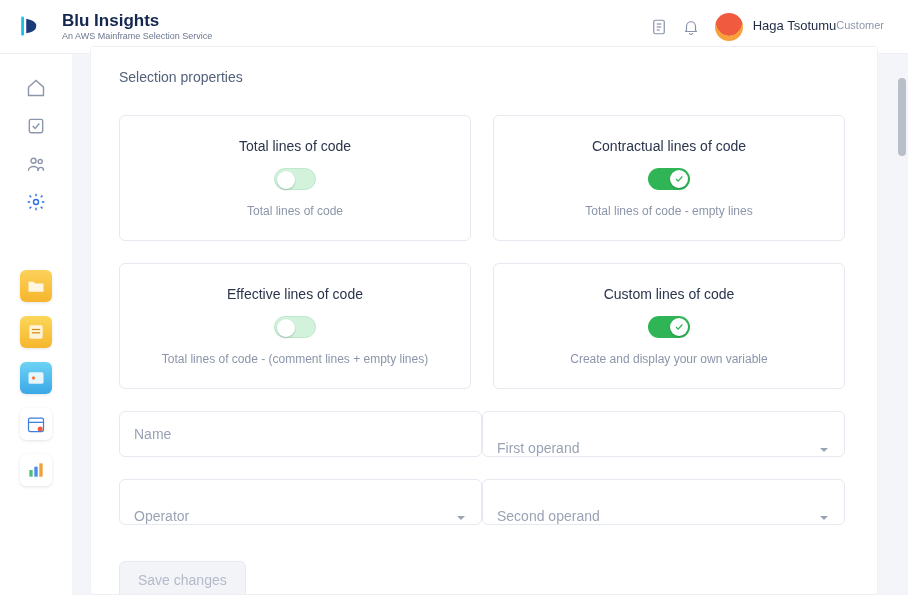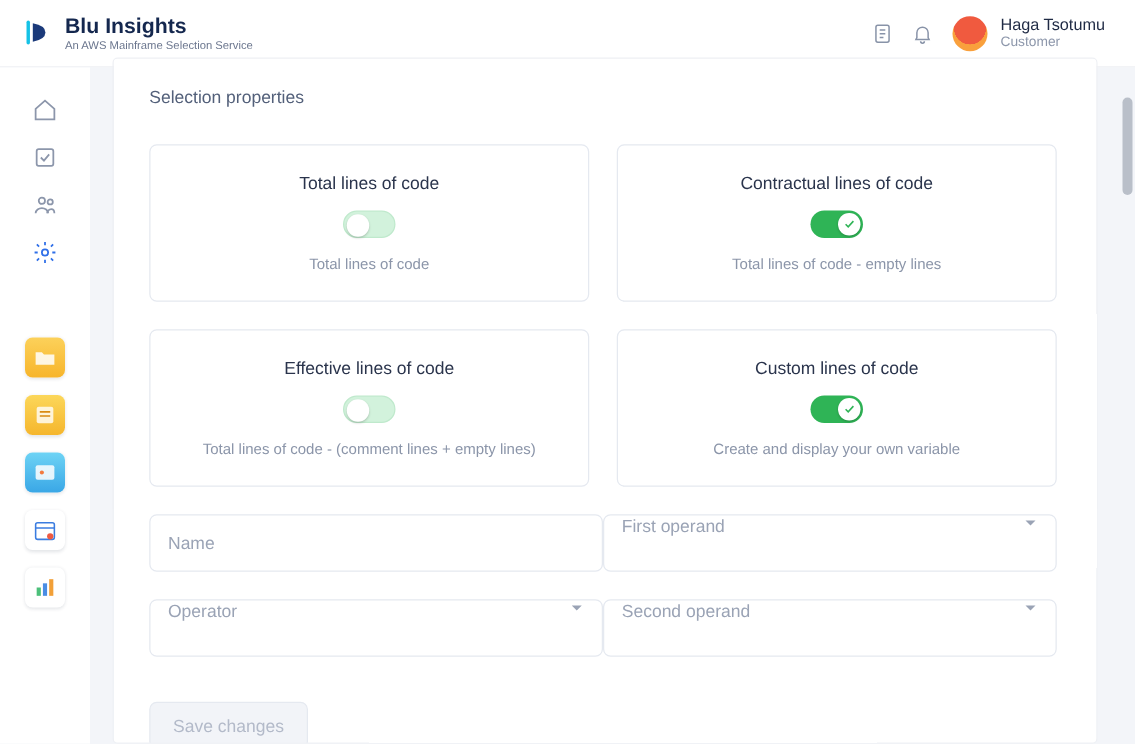--- a/index.html
+++ b/index.html
@@ -20,7 +20,7 @@
     height:54px;background:#fff;border-bottom:1px solid #eef0f4;
     display:flex;align-items:center;padding:0 24px 0 18px;
   }
-  .brand{display:flex;align-items:center;gap:12px;}
+  .brand{display:flex;align-items:center;gap:22px;}
   .brand-logo{width:22px;height:24px;position:relative;}
   .brand-text{display:flex;flex-direction:column;line-height:1;}
   .brand-name{font-size:17px;font-weight:700;color:#14274e;}

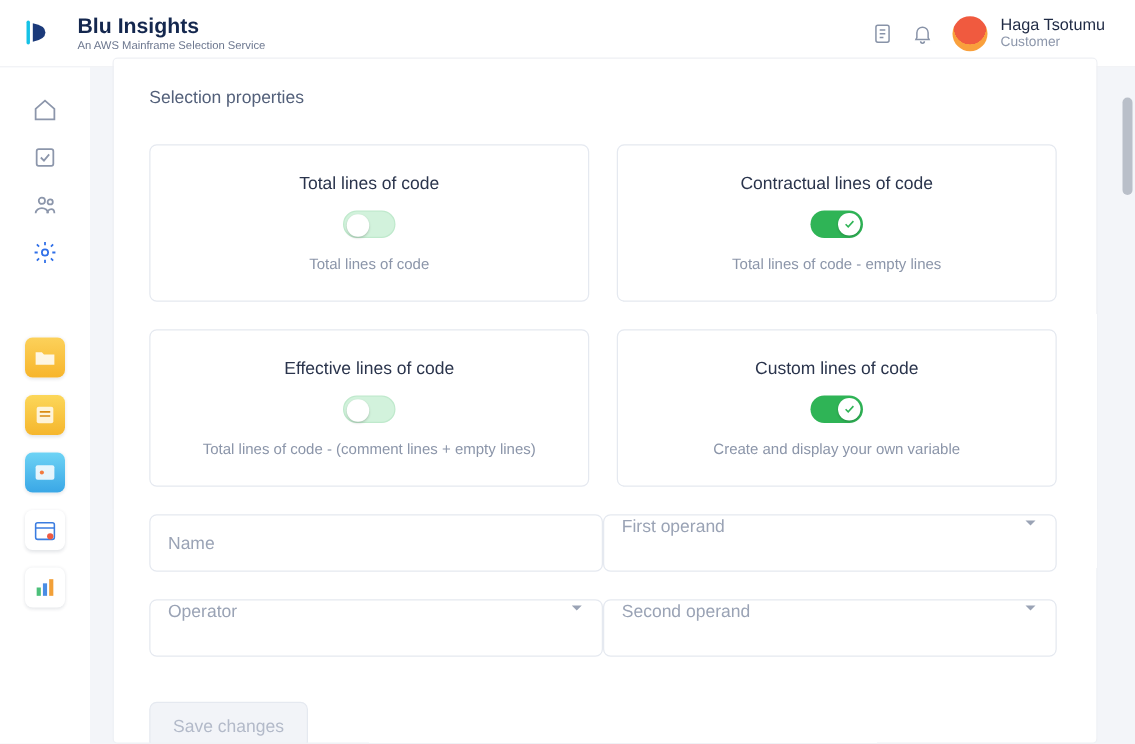--- a/index.html
+++ b/index.html
@@ -29,7 +29,7 @@
   .top-icon{width:32px;height:32px;display:flex;align-items:center;justify-content:center;color:#8893a8;cursor:pointer;}
   .top-icon svg{width:18px;height:18px;stroke:currentColor;fill:none;stroke-width:1.6;}
   .avatar{width:28px;height:28px;border-radius:50%;background:radial-gradient(circle at 50% 35%,#f05a3f 0 55%,#f9a03c 56% 100%);margin:0 10px 0 8px;}
-  .user-block{display:flex;flex-direction:column;line-height:1.15;}
+  .user-block{display:flex;flex-direction:row;line-height:1.15;}
   .user-name{font-size:13px;color:#1f2a44;font-weight:500;}
   .user-role{font-size:11px;color:#8d97ab;}
 

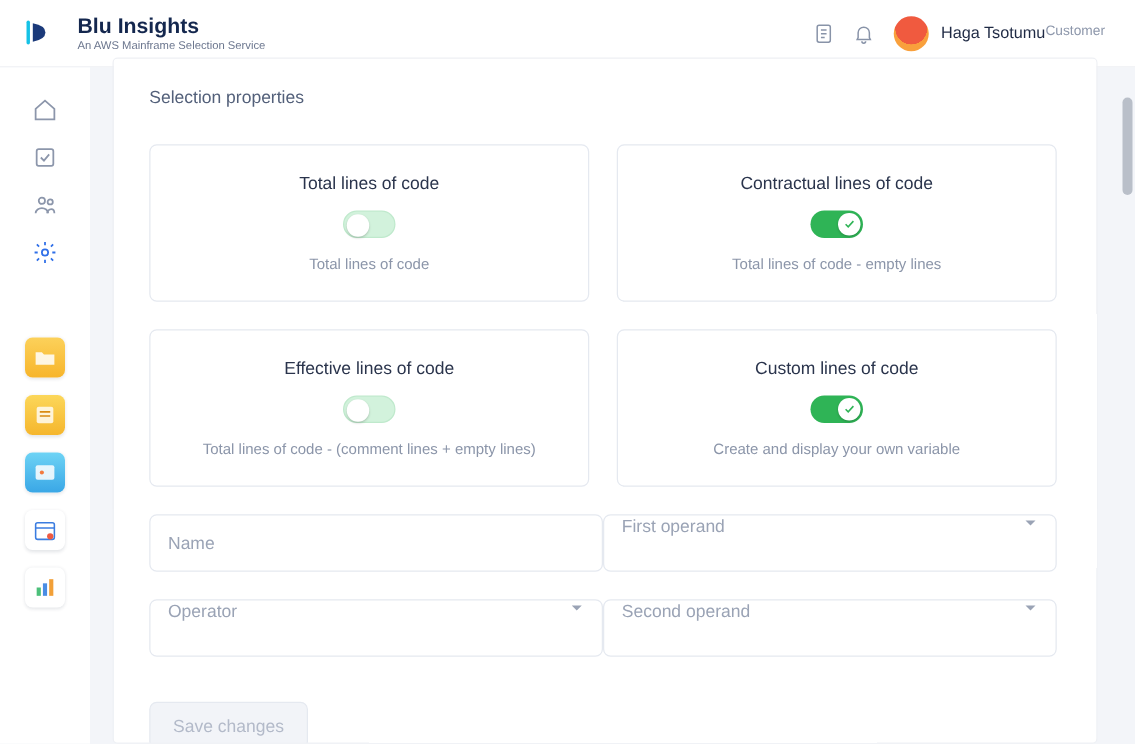--- a/index.html
+++ b/index.html
@@ -81,7 +81,7 @@
     background:#fff;padding:0 14px;font-size:14px;color:#2a344c;
   }
   .input::placeholder{color:#9aa3b5;}
-  .select{display:flex;align-items:flex-start;justify-content:space-between;color:#9aa3b5;cursor:pointer;}
+  .select{display:flex;align-items:flex-end;justify-content:space-between;color:#9aa3b5;cursor:pointer;}
   .select svg{width:12px;height:12px;fill:#9aa3b5;}
 
   .save-row{margin-top:36px;}

